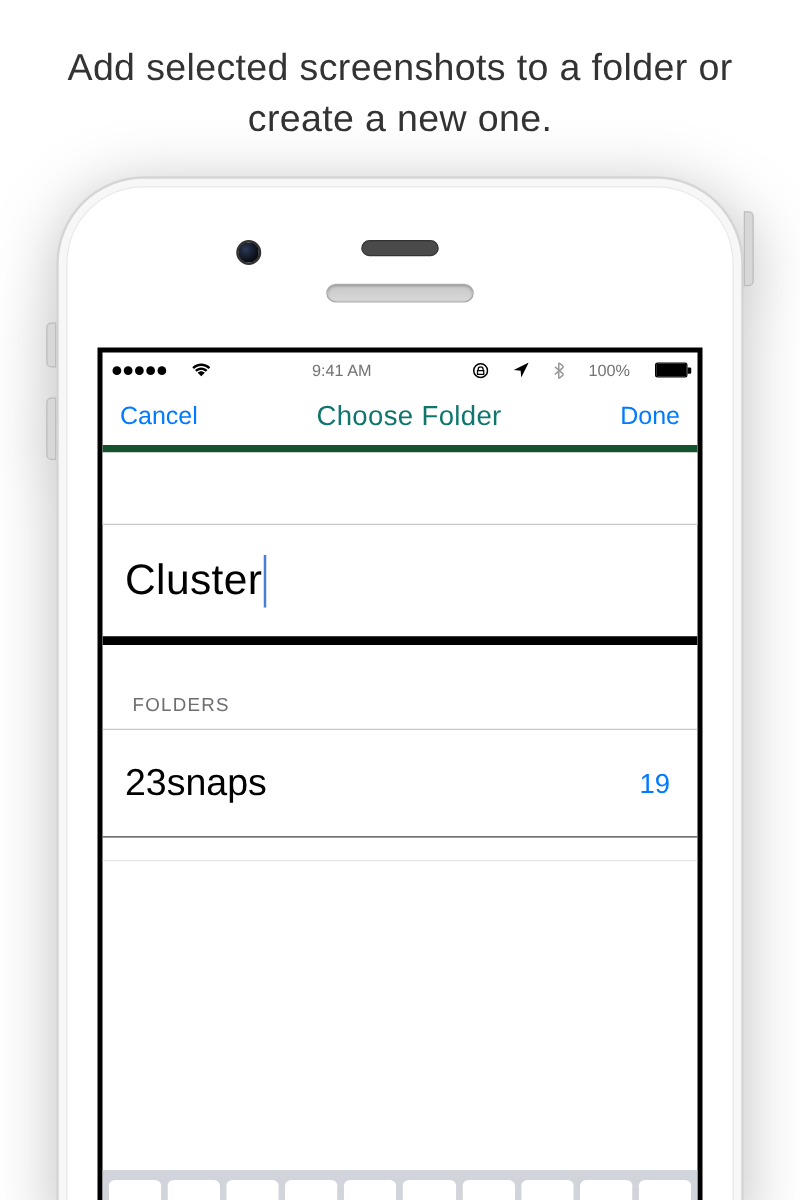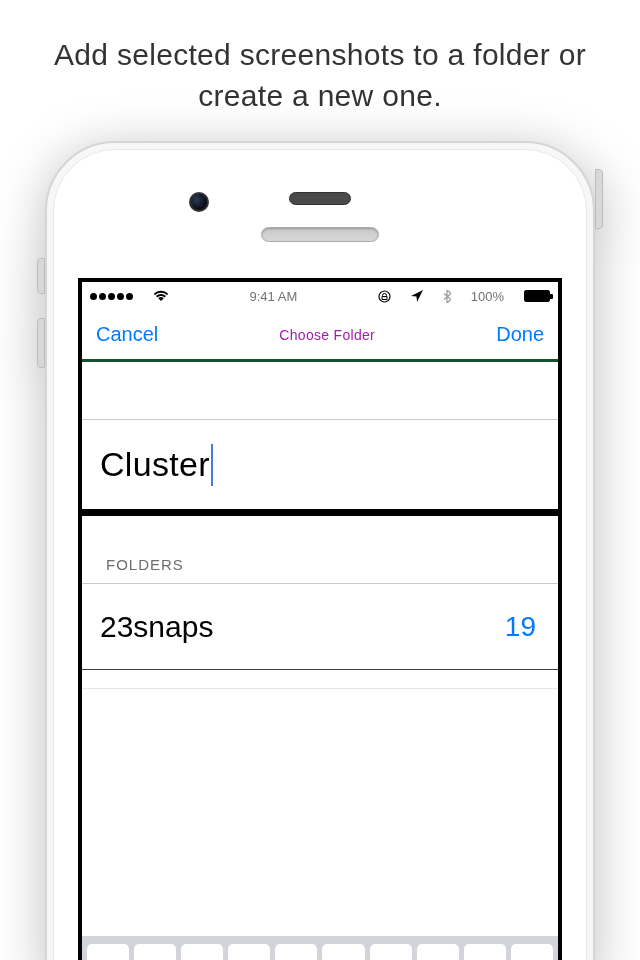--- a/index.html
+++ b/index.html
@@ -124,7 +124,7 @@
       align-items: center;
       justify-content: space-between;
       padding: 0 14px;
-      border-bottom: 3px solid #14532d;
+      border-bottom: 6px solid #14532d;
     }
     .nav-btn { color: #007aff; font-size: 20px; font-weight: 400; }
     .nav-title { color: #a21caf; font-size: 14px; font-weight: 400; letter-spacing: 0.3px;}

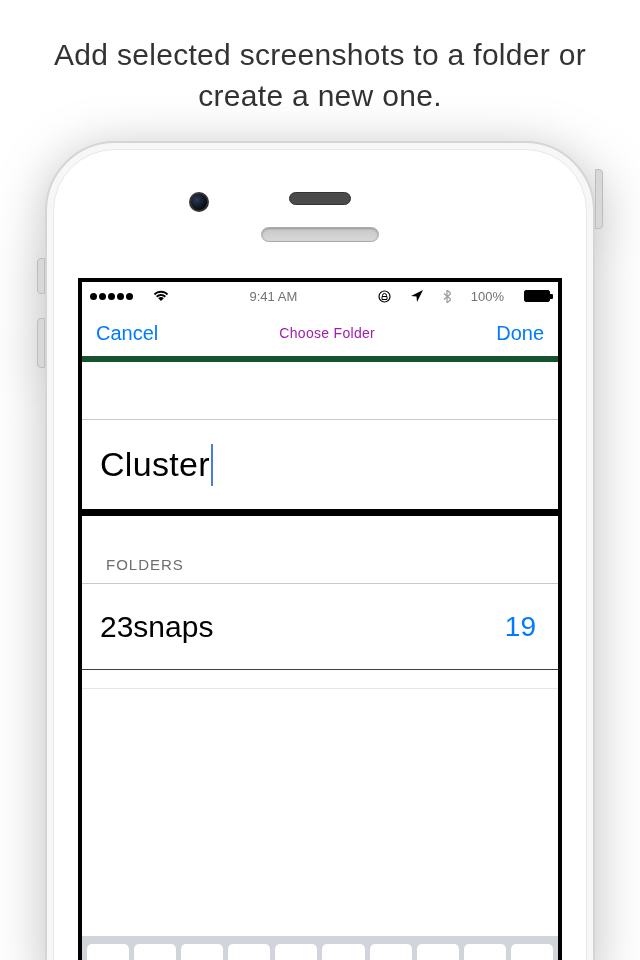--- a/index.html
+++ b/index.html
@@ -127,7 +127,7 @@
       border-bottom: 6px solid #14532d;
     }
     .nav-btn { color: #007aff; font-size: 20px; font-weight: 400; }
-    .nav-title { color: #a21caf; font-size: 14px; font-weight: 400; letter-spacing: 0.3px;}
+    .nav-title { color: #0f766e; font-size: 22px; font-weight: 400; letter-spacing: 0.3px;}
 
     .spacer-row {
       height: 58px;

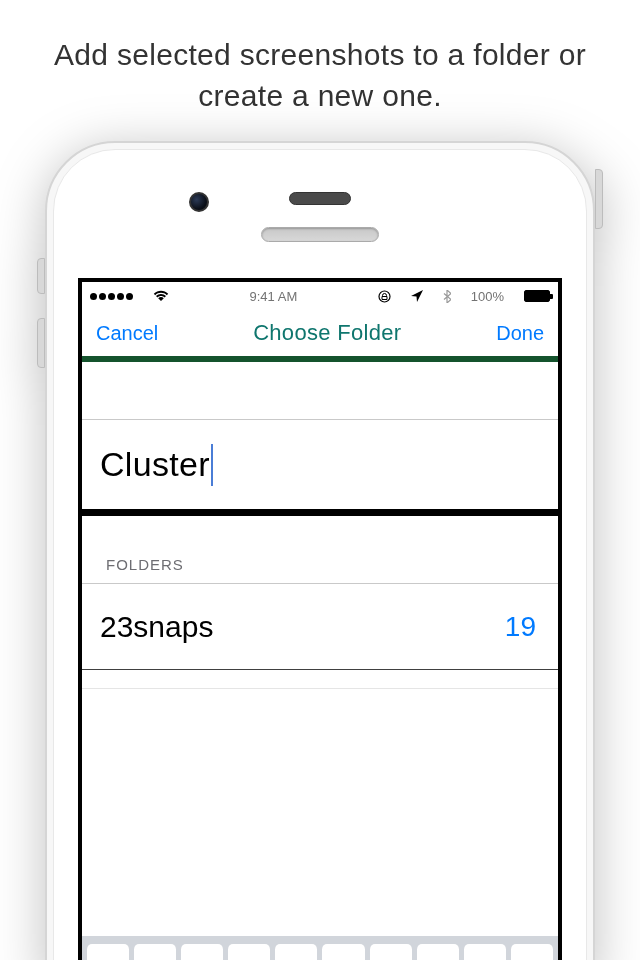--- a/index.html
+++ b/index.html
@@ -176,7 +176,7 @@
       border-bottom: 1px solid #404040;
     }
     .folder-name { font-size: 30px; color: #000; font-weight: 300; }
-    .folder-count { font-size: 28px; color: #007aff; font-weight: 300; }
+    .folder-count { font-size: 22px; color: #007aff; font-weight: 300; }
 
     .keyboard-hint {
       position: absolute;

